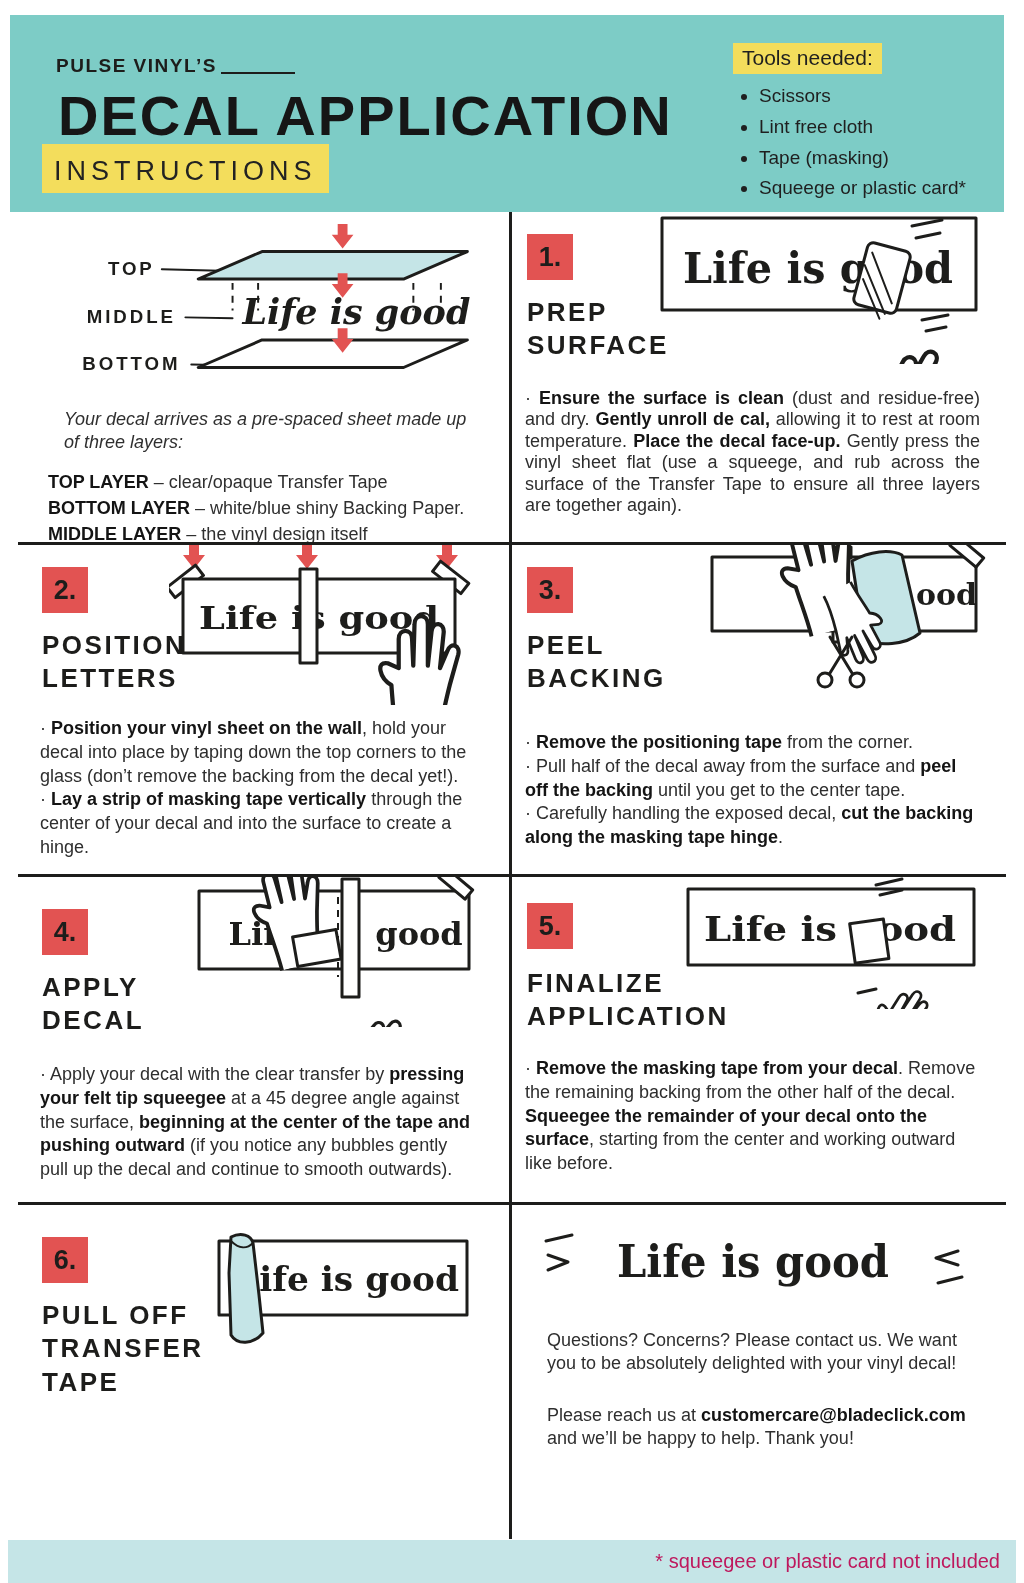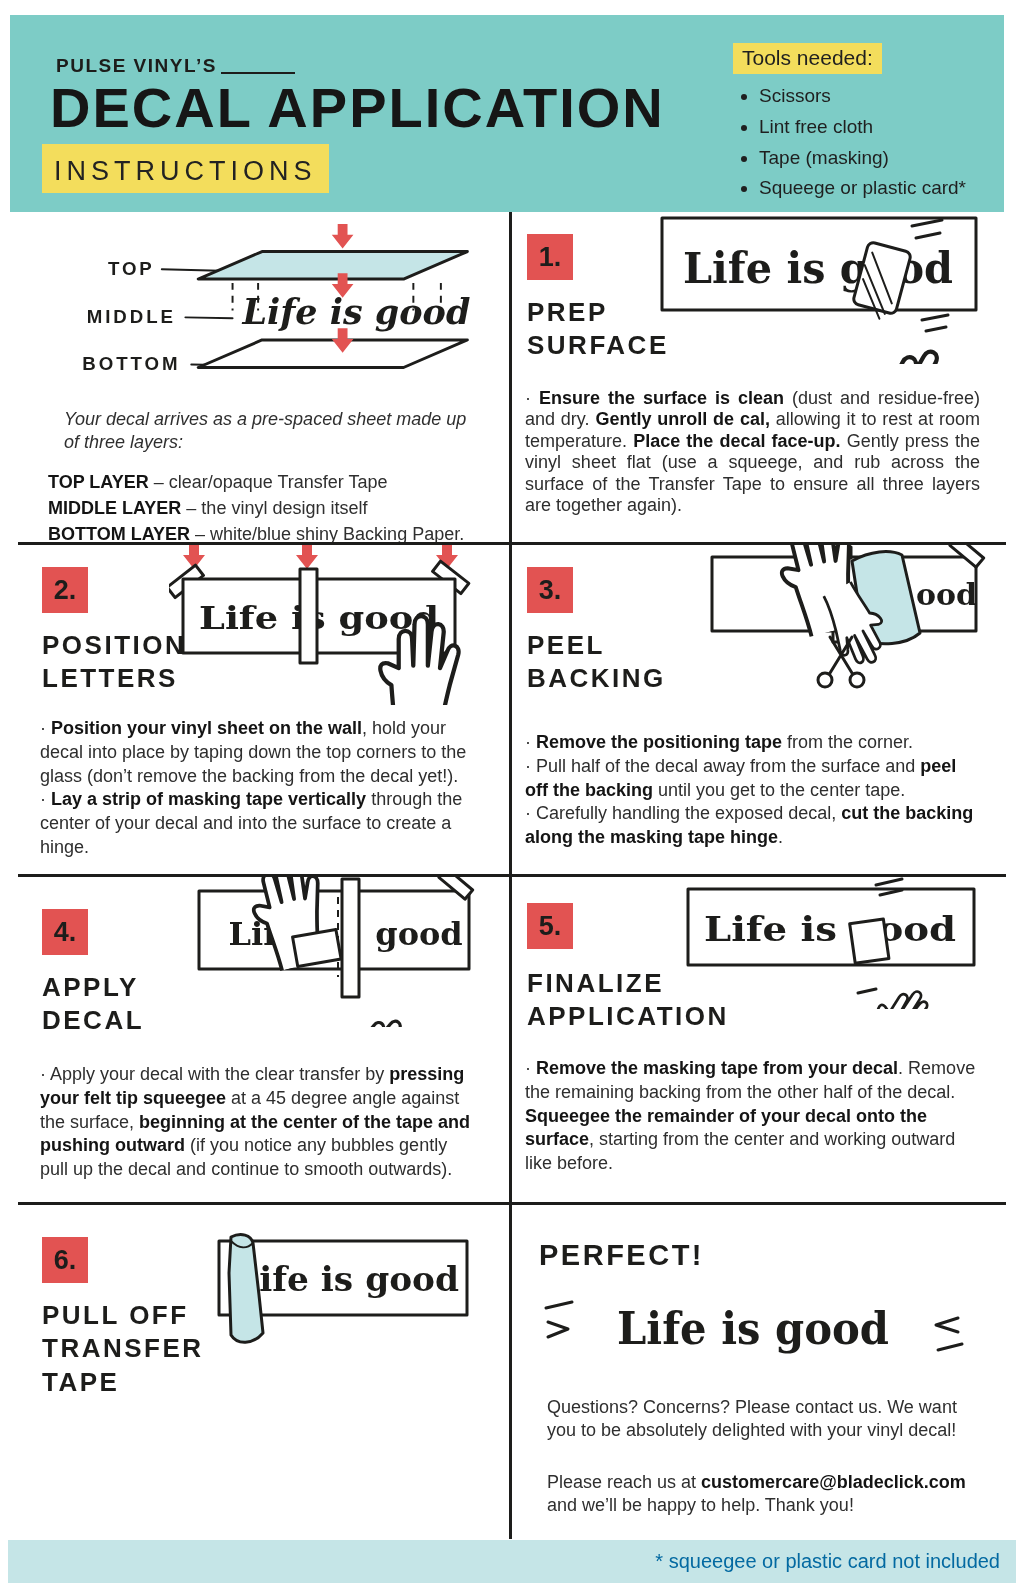--- a/index.html
+++ b/index.html
@@ -16,7 +16,7 @@
   .brand-row{position:absolute;left:46px;top:40px;display:flex;align-items:flex-end;}
   .brand-text{font-size:19px;font-weight:700;letter-spacing:1.5px;color:var(--c-ink);text-align:center;}
   .brand-line{display:inline-block;width:74px;border-bottom:2.5px solid var(--c-ink);margin-left:4px;margin-bottom:3px;}
-  .title{position:absolute;left:40px;top:60px;margin:0;font-size:56px;font-weight:800;letter-spacing:2px;color:#161616;}
+  .title{position:absolute;left:40px;top:60px;margin:8px;font-size:56px;font-weight:800;letter-spacing:2px;color:#161616;}
   .subtitle{position:absolute;left:32px;top:129px;background:var(--c-yellow);padding:12px 12px 6px;font-size:27px;font-weight:400;letter-spacing:5px;color:#222;}
   .tools{position:absolute;left:723px;top:28px;width:266px;}
   .tools-title{display:inline-block;background:var(--c-yellow);padding:3px 9px 4px;font-size:21px;color:#1f1f1f;}

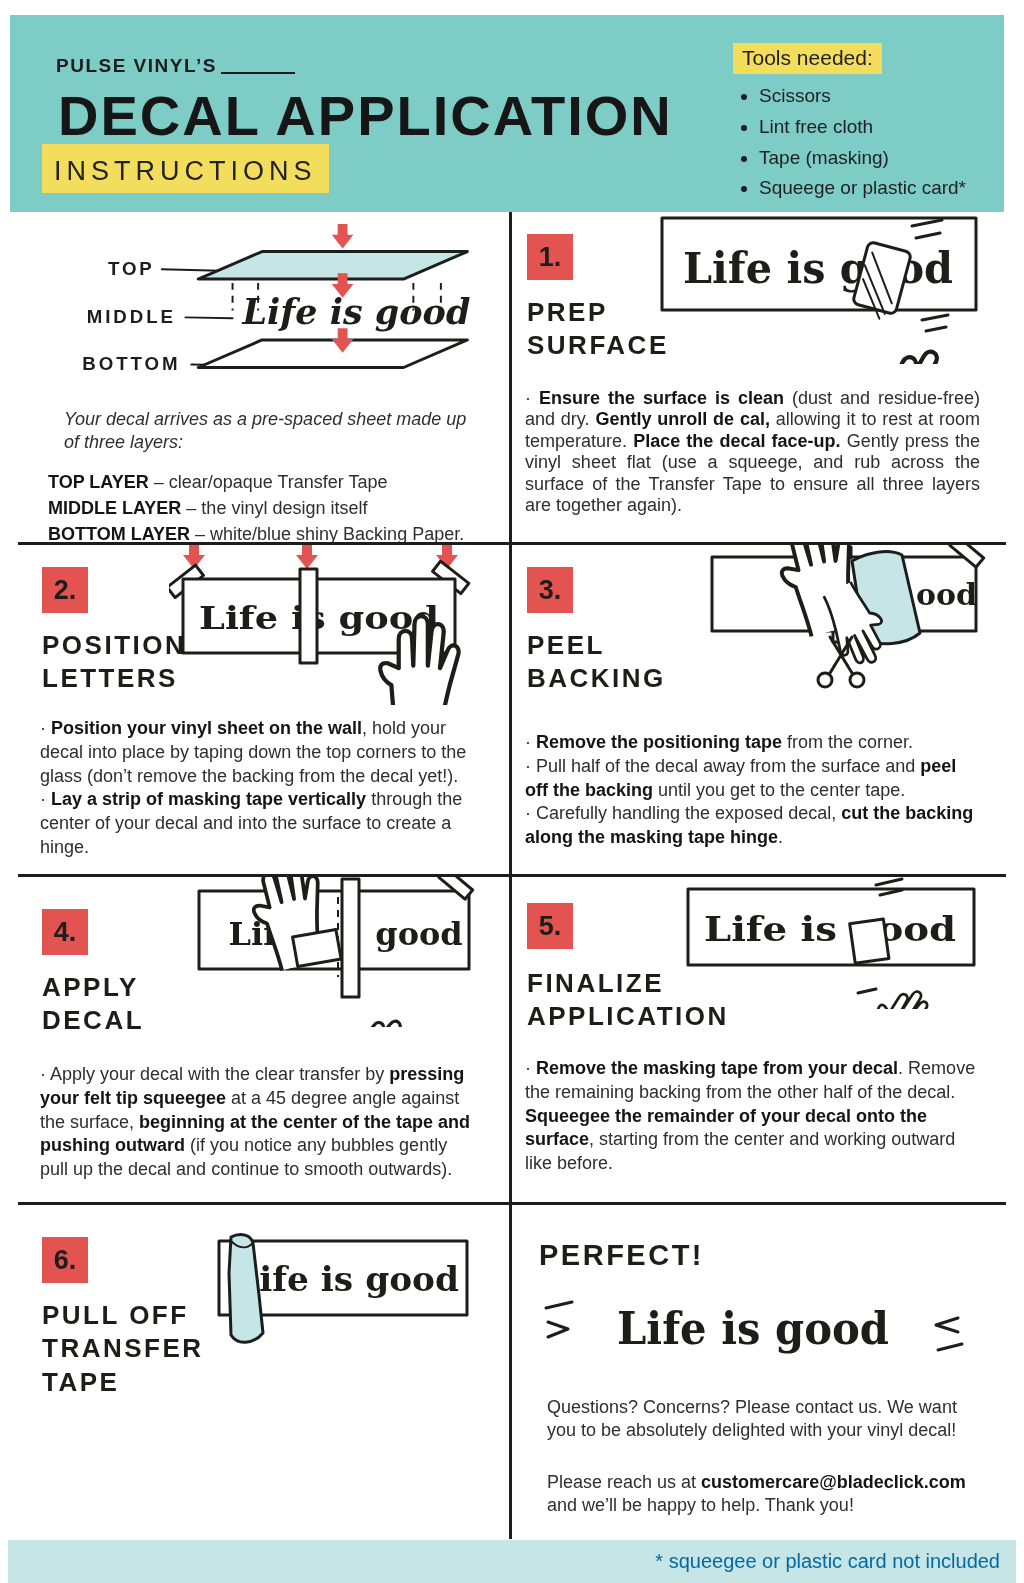--- a/index.html
+++ b/index.html
@@ -129,8 +129,8 @@
       </svg>
       <p class="intro-p">Your decal arrives as a pre-spaced sheet made up of three layers:</p>
       <div class="layer-line"><b>TOP LAYER</b><span> – clear/opaque Transfer Tape</span></div>
+      <div class="layer-line"><b>BOTTOM LAYER</b><span> – white/blue shiny Backing Paper.</span></div>
       <div class="layer-line"><b>MIDDLE LAYER</b><span> – the vinyl design itself</span></div>
-      <div class="layer-line"><b>BOTTOM LAYER</b><span> – white/blue shiny Backing Paper.</span></div>
     </section>
 
     <section class="c-step s1">

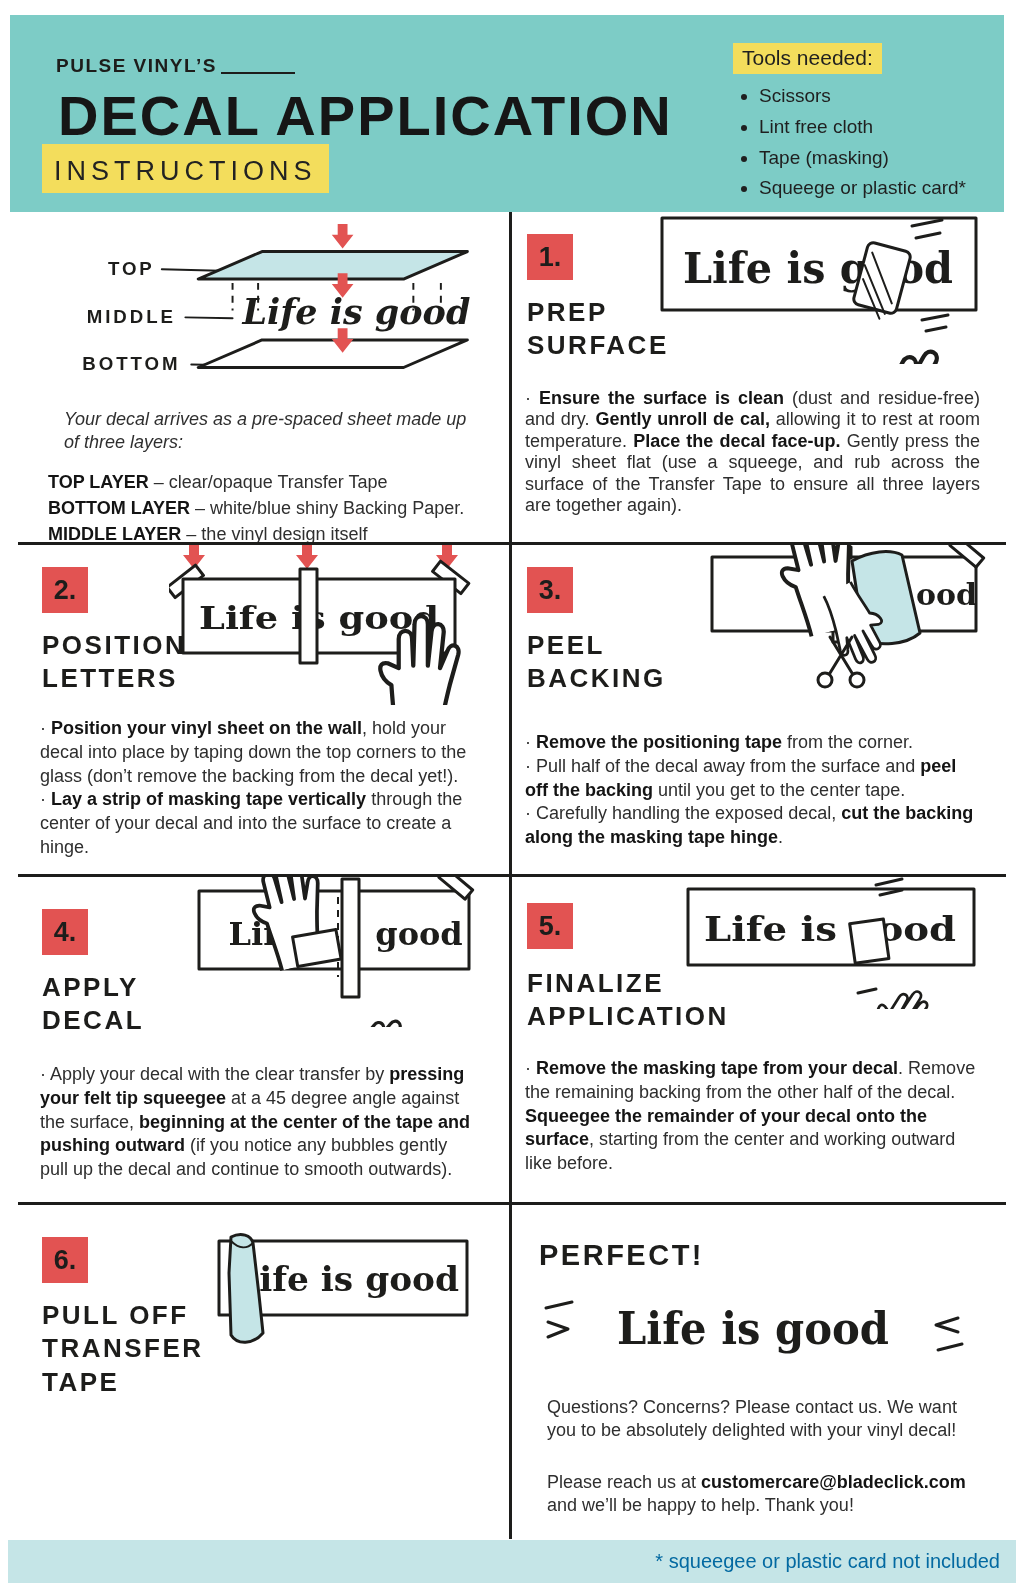--- a/index.html
+++ b/index.html
@@ -267,7 +267,6 @@
     </section>
 
     <section class="c-final">
-      <div class="ftitle">PERFECT!</div>
       <svg class="fdecal" width="430" height="66" viewBox="0 0 430 66">
         <path class="sk" d="M8,12 L34,6 M10,26 L30,33 L10,41"></path>
         <text class="decal" x="215" y="48" font-size="44" text-anchor="middle" textLength="272" lengthAdjust="spacingAndGlyphs">Life is good</text>

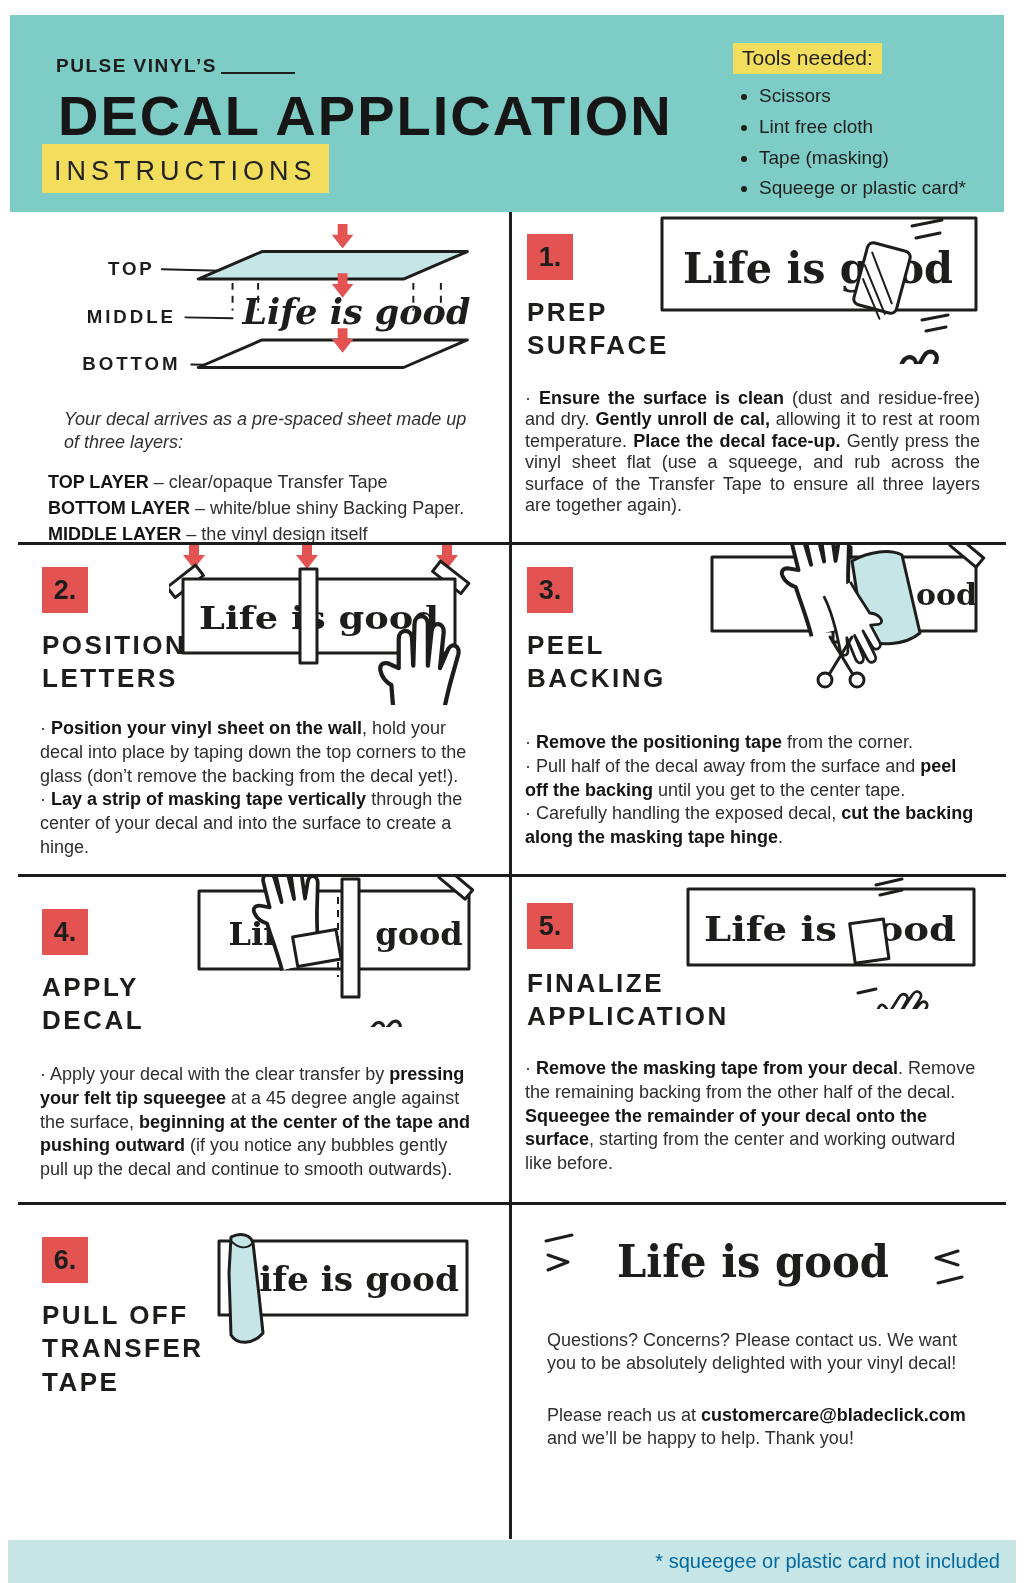--- a/index.html
+++ b/index.html
@@ -66,7 +66,7 @@
   
   .footnote{position:absolute;left:8px;right:8px;bottom:0;height:43px;background:var(--c-lightteal);
             display:flex;align-items:center;justify-content:flex-end;
-            padding-right:16px;font-size:20px;color:#0369a1;}
+            padding-right:16px;font-size:20px;color:#be185d;}
 
   
   .paper{fill:#fff;stroke:var(--c-ink);stroke-width:3;stroke-linejoin:round;}

